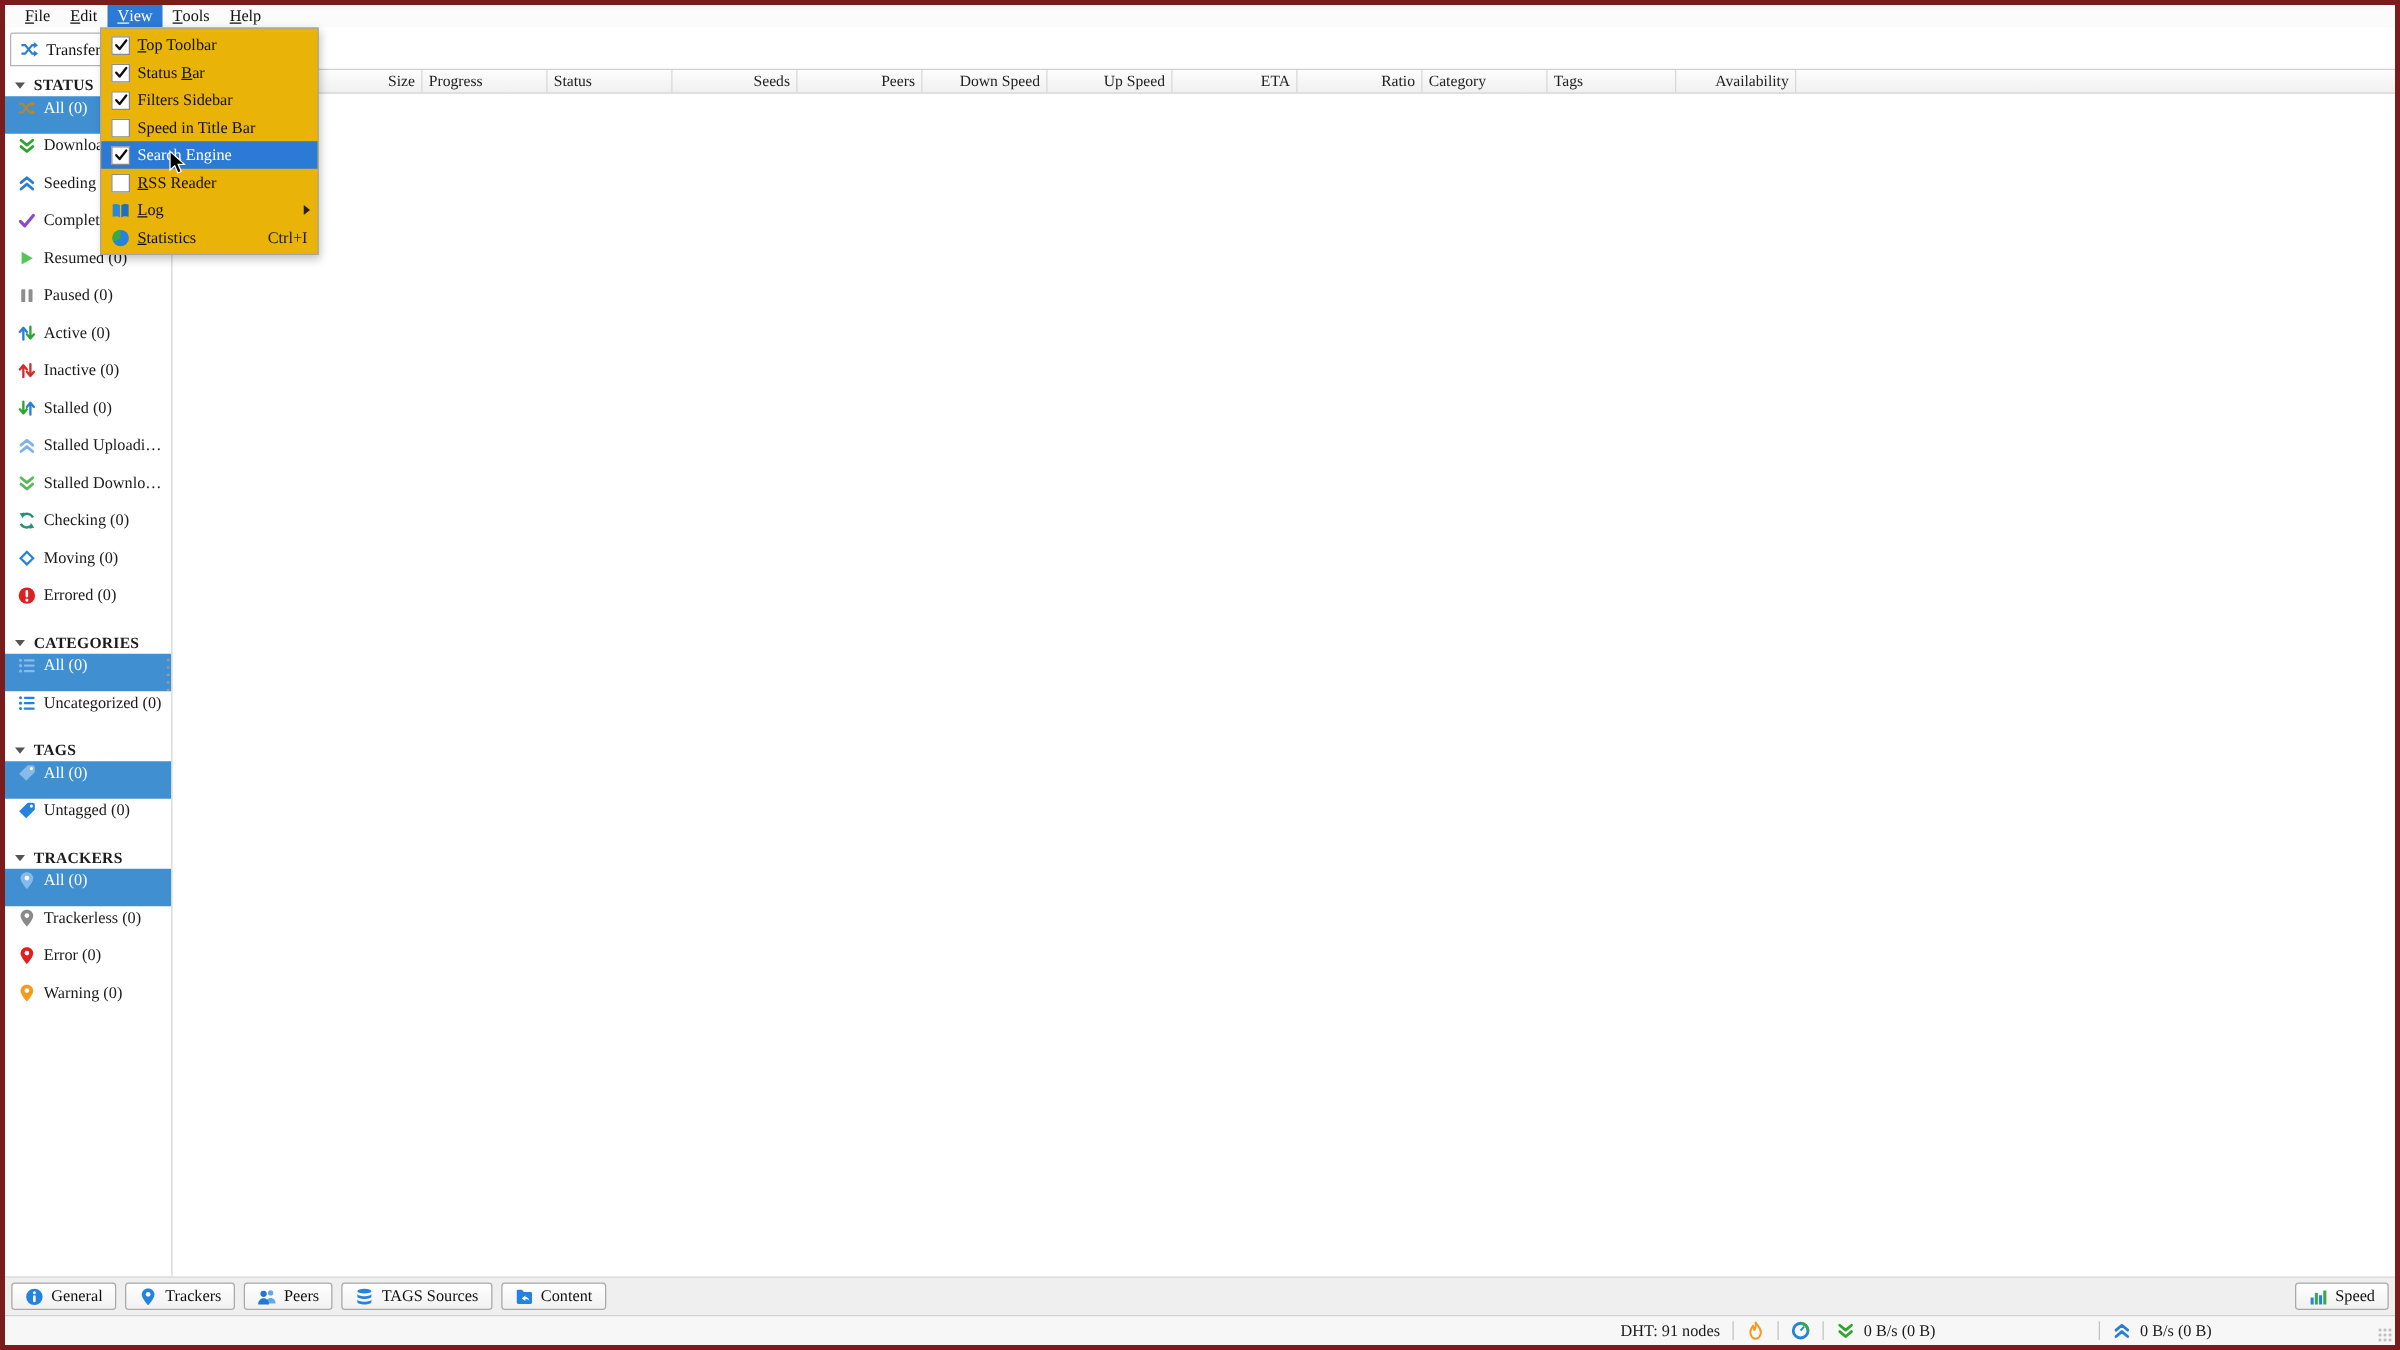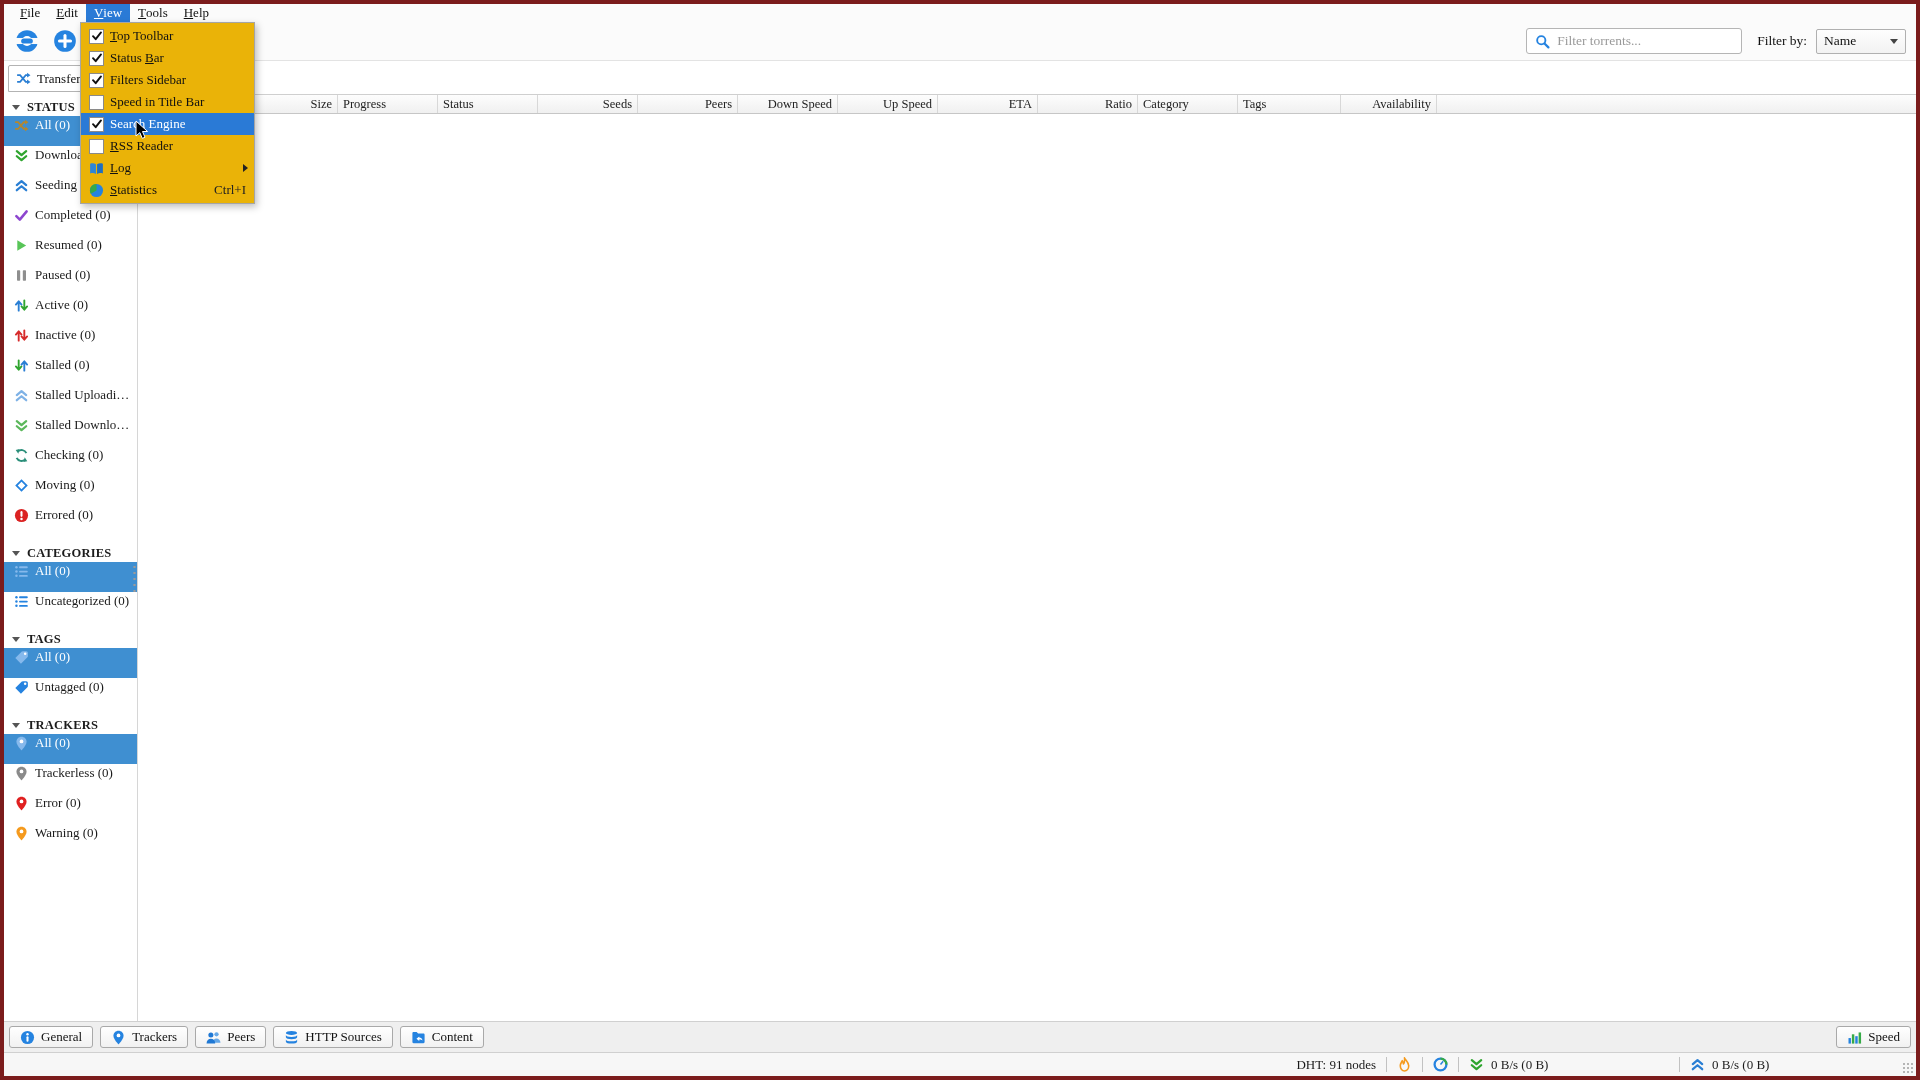--- a/index.html
+++ b/index.html
@@ -228,27 +228,6 @@
     <div class="mb-item"><u>H</u>elp</div>
   </div>
 
-  <div class="toolbar">
-    <svg class="tb-btn">
-        <use href="#s-link"></use>
-      </svg>
-    <svg class="tb-btn">
-        <use href="#s-plus"></use>
-      </svg>
-    <div class="tb-right">
-      <div class="searchbox">
-        <svg class="ic">
-            <use href="#s-mag"></use>
-          </svg>
-        <span class="ph">Filter torrents...</span>
-      </div>
-      <span class="filterby">Filter by:</span>
-      <div class="select">
-        <span>Name</span>
-        <span class="caret"></span>
-      </div>
-    </div>
-  </div>
 
   <div class="content">
     <div class="sidebar">

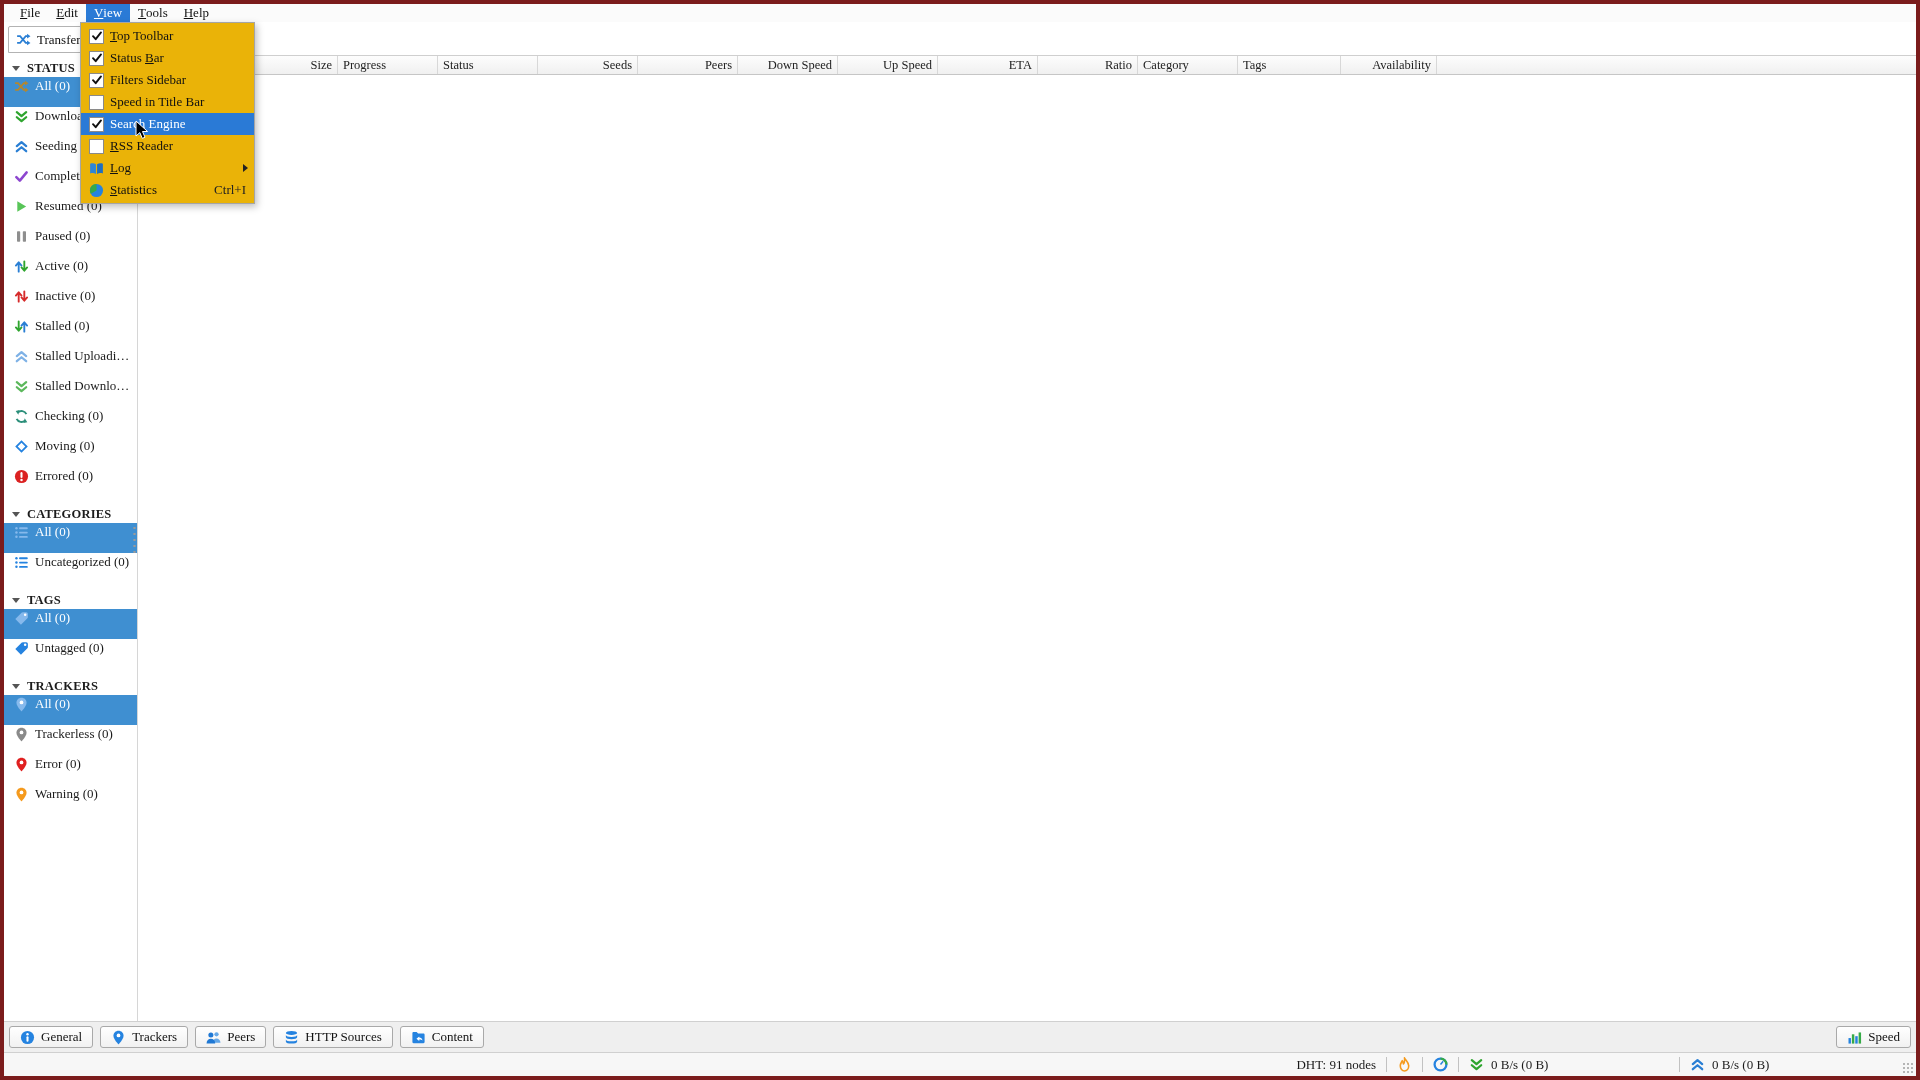--- a/index.html
+++ b/index.html
@@ -480,7 +480,7 @@
       <svg class="ic">
           <use href="#s-db"></use>
         </svg>
-      <span>HTTP Sources</span>
+      <span>TAGS Sources</span>
     </div>
     <div class="tab">
       <svg class="ic">

